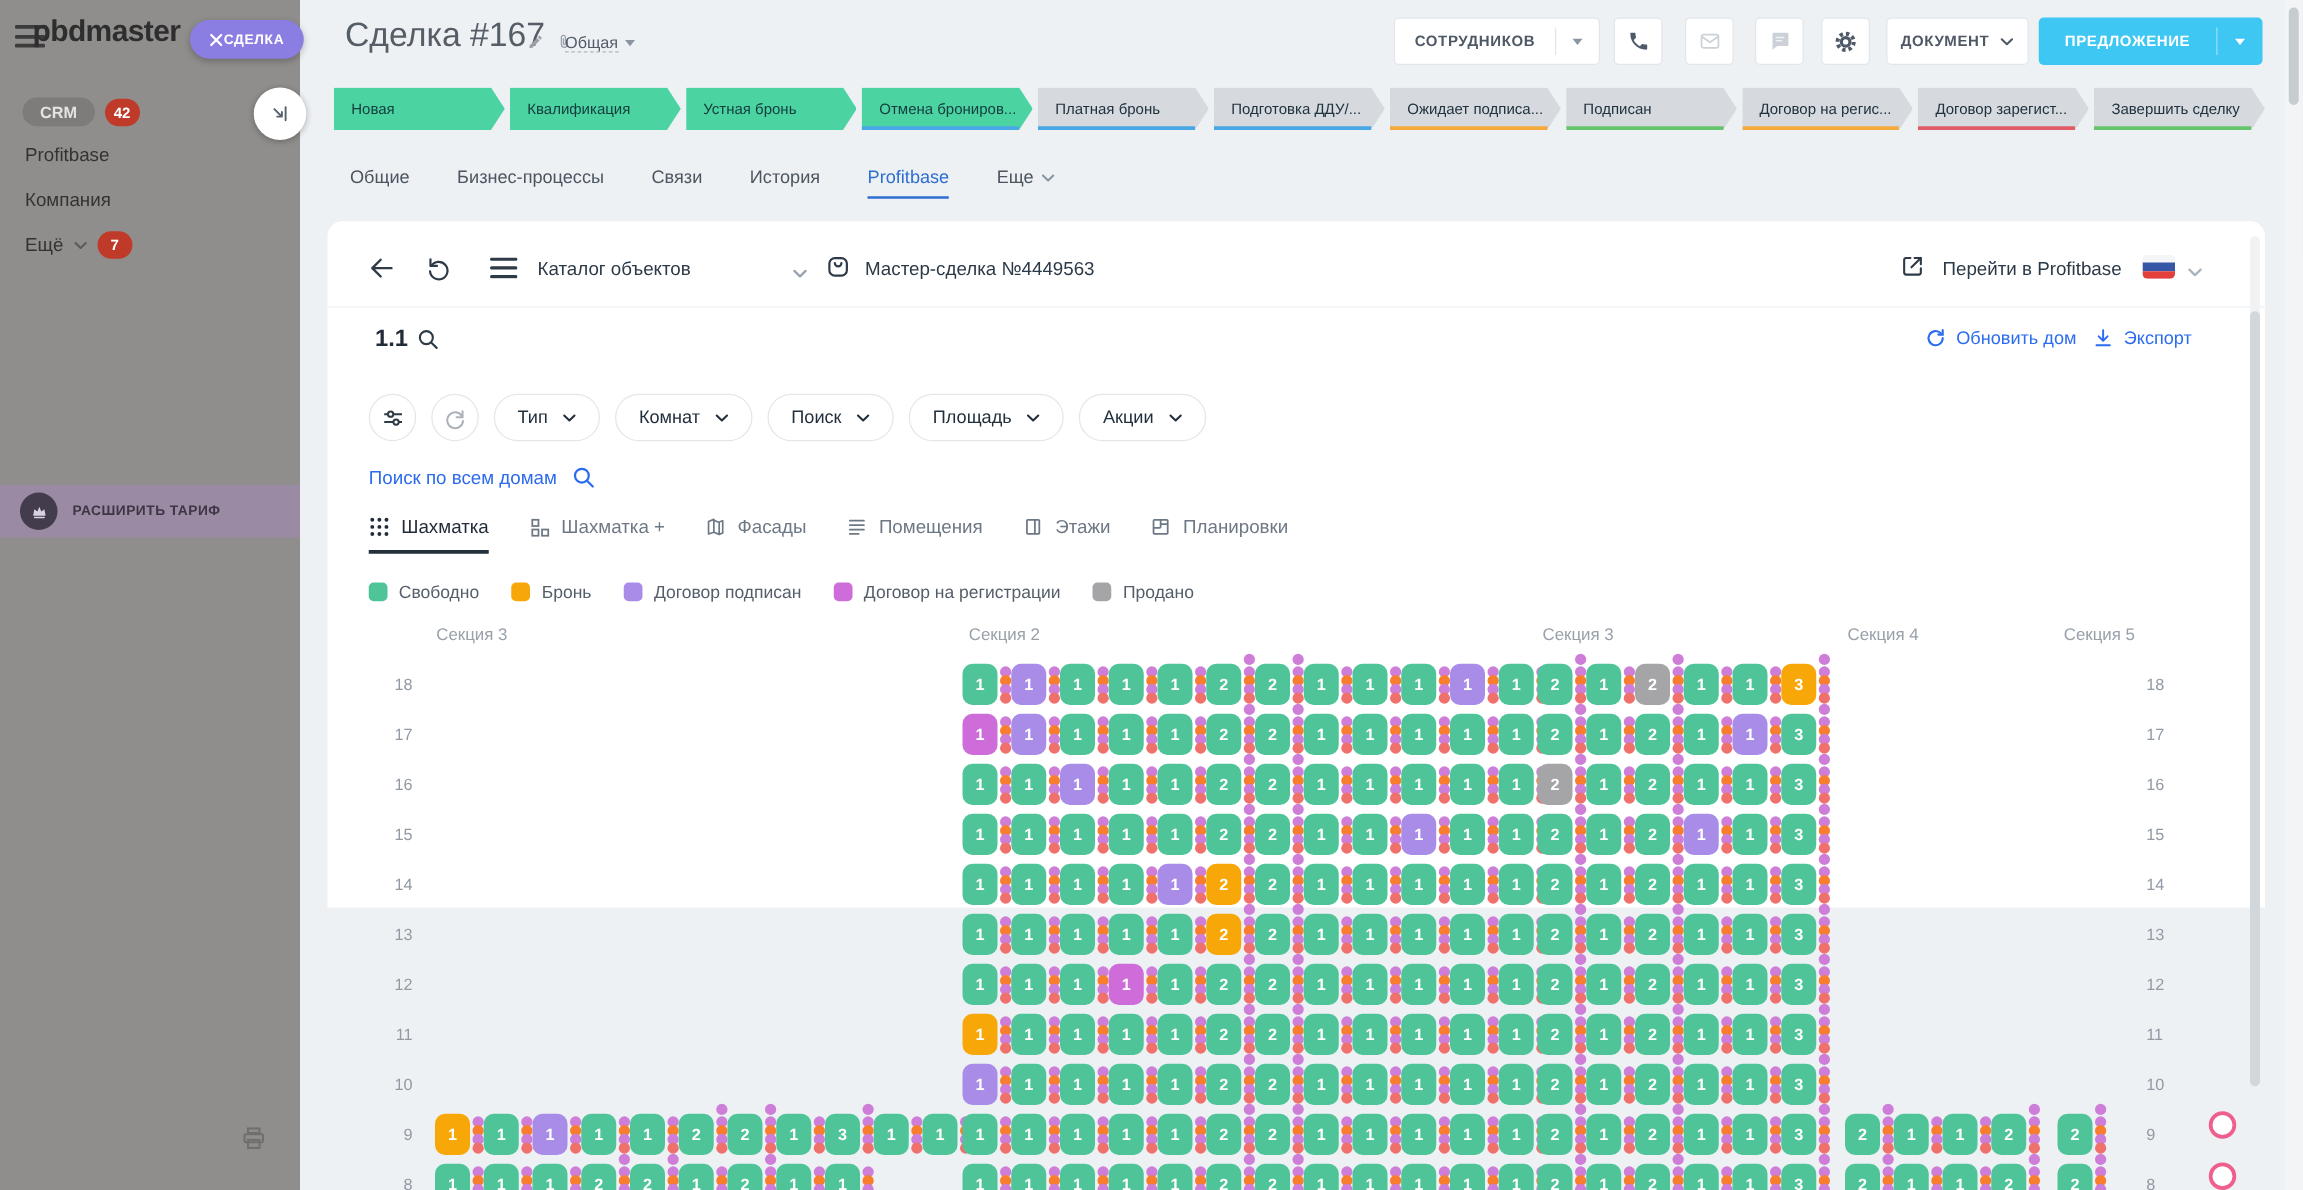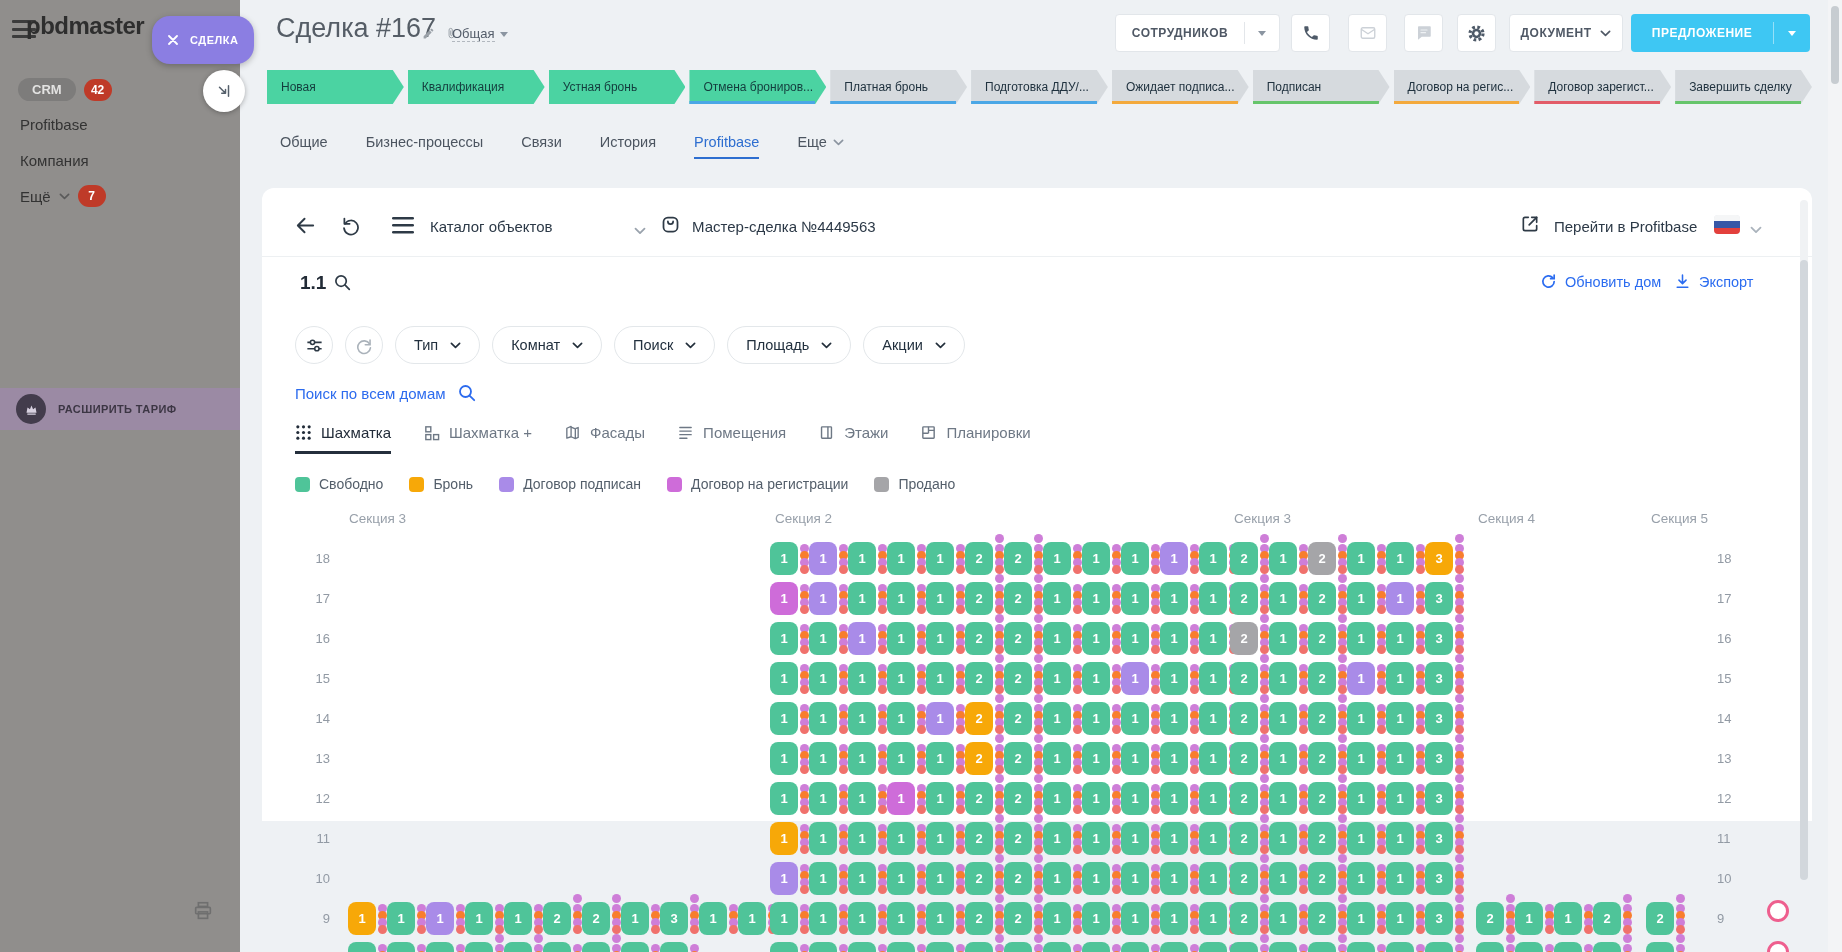--- a/index.html
+++ b/index.html
@@ -12,8 +12,8 @@
   .hamburger { position:absolute; left:12px; top:20px; width:24px; height:18px; display:flex; flex-direction:column; justify-content:space-between; }
   .hamburger i { height:3px; background:#3c3c3c; border-radius:1px; }
   .logo { position:absolute; left:26px; top:12px; font-size:24px; font-weight:700; color:#2e2e2e; letter-spacing:-0.5px; }
-  .deal-badge { position:absolute; left:152px; top:16px; height:48px; padding:0 16px; border-radius:18px;
-    background:#8b7ee2; color:#fff; display:flex; align-items:center; gap:12px; font-size:11px; font-weight:700;
+  .deal-badge { position:absolute; left:152px; top:16px; height:31px; padding:0 16px; border-radius:18px;
+    background:#8b7ee2; color:#fff; display:flex; align-items:center; gap:1px; font-size:11px; font-weight:700;
     letter-spacing:.5px; z-index:6; box-shadow:0 2px 6px rgba(0,0,0,.25); white-space:nowrap; }
   .collapse-btn { position:absolute; left:203px; top:70px; width:42px; height:42px; border-radius:50%;
     background:#fff; z-index:5; display:flex; align-items:center; justify-content:center; color:#55606b;

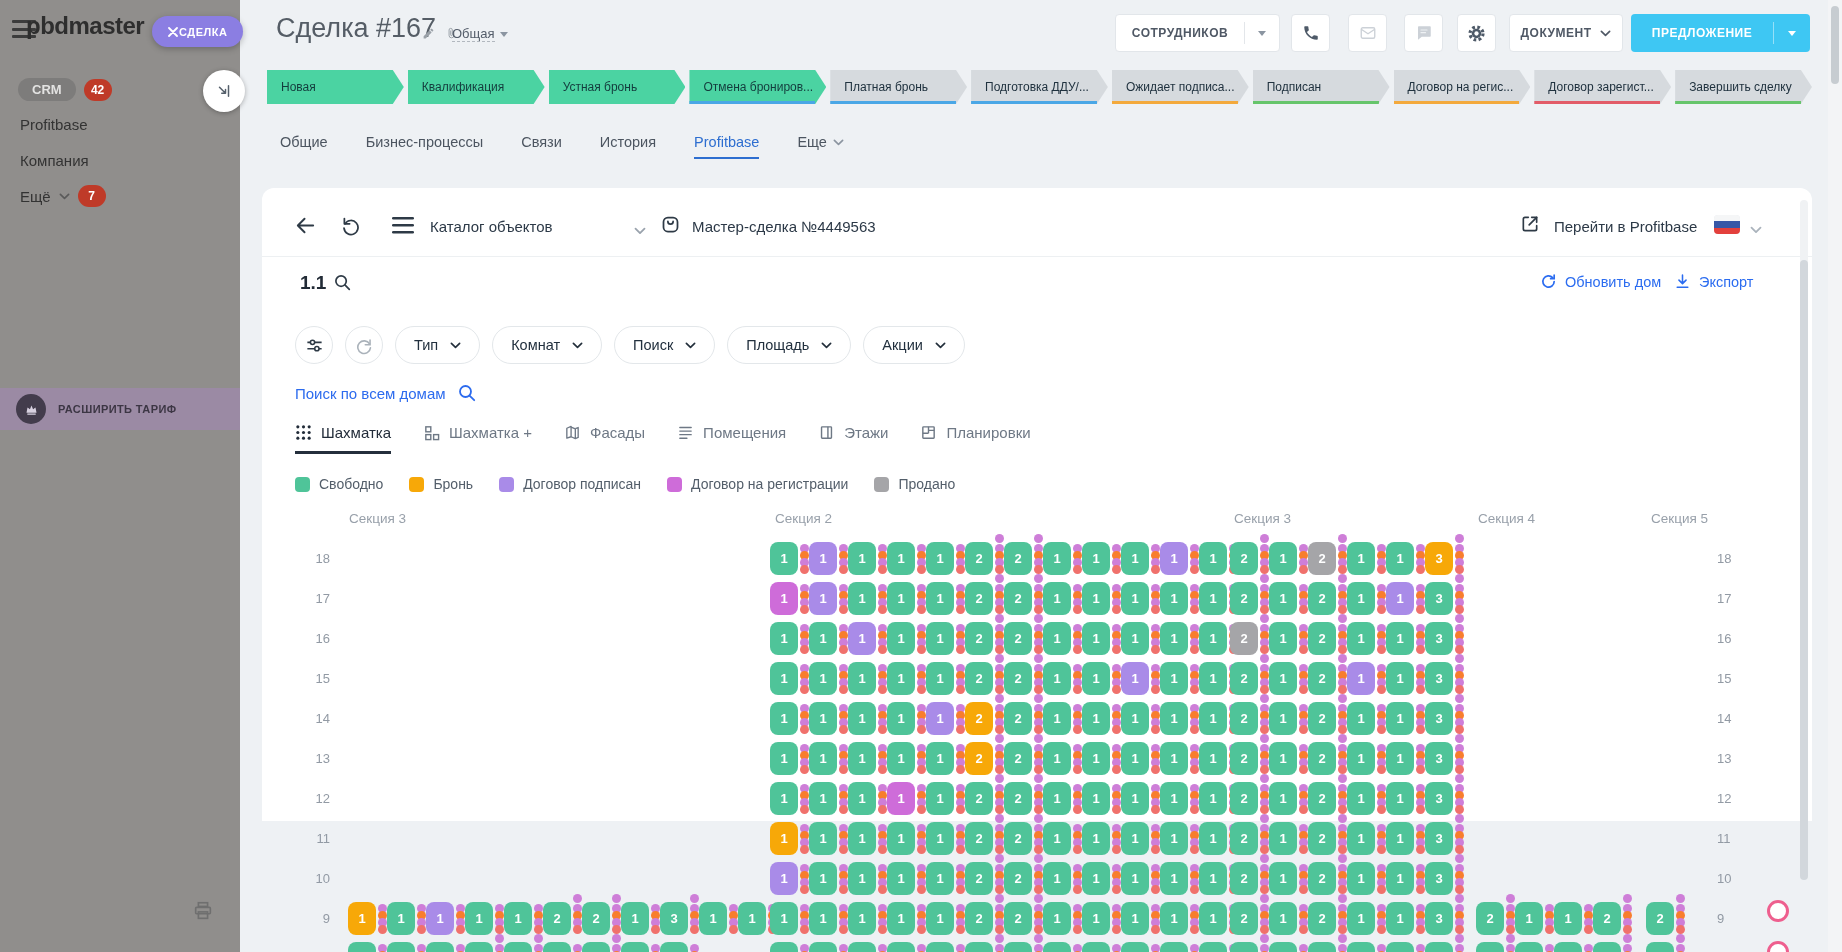--- a/index.html
+++ b/index.html
@@ -63,7 +63,7 @@
   .tab .ic { color:#8b95a0; }
 
   
-  .card { position:absolute; left:262px; top:188px; width:1550px; height:633px; background:#fff; border-radius:12px 12px 0 0; z-index:1; }
+  .card { position:absolute; left:262px; top:177px; width:1550px; height:549px; background:#fff; border-radius:12px 12px 0 0; z-index:1; }
   .abs { position:absolute; }
   .tool-ic { color:#2e3a46; cursor:pointer; }
   .catalog-label, .master-label, .goto-label { font-size:15px; color:#2c3947; white-space:nowrap; }

